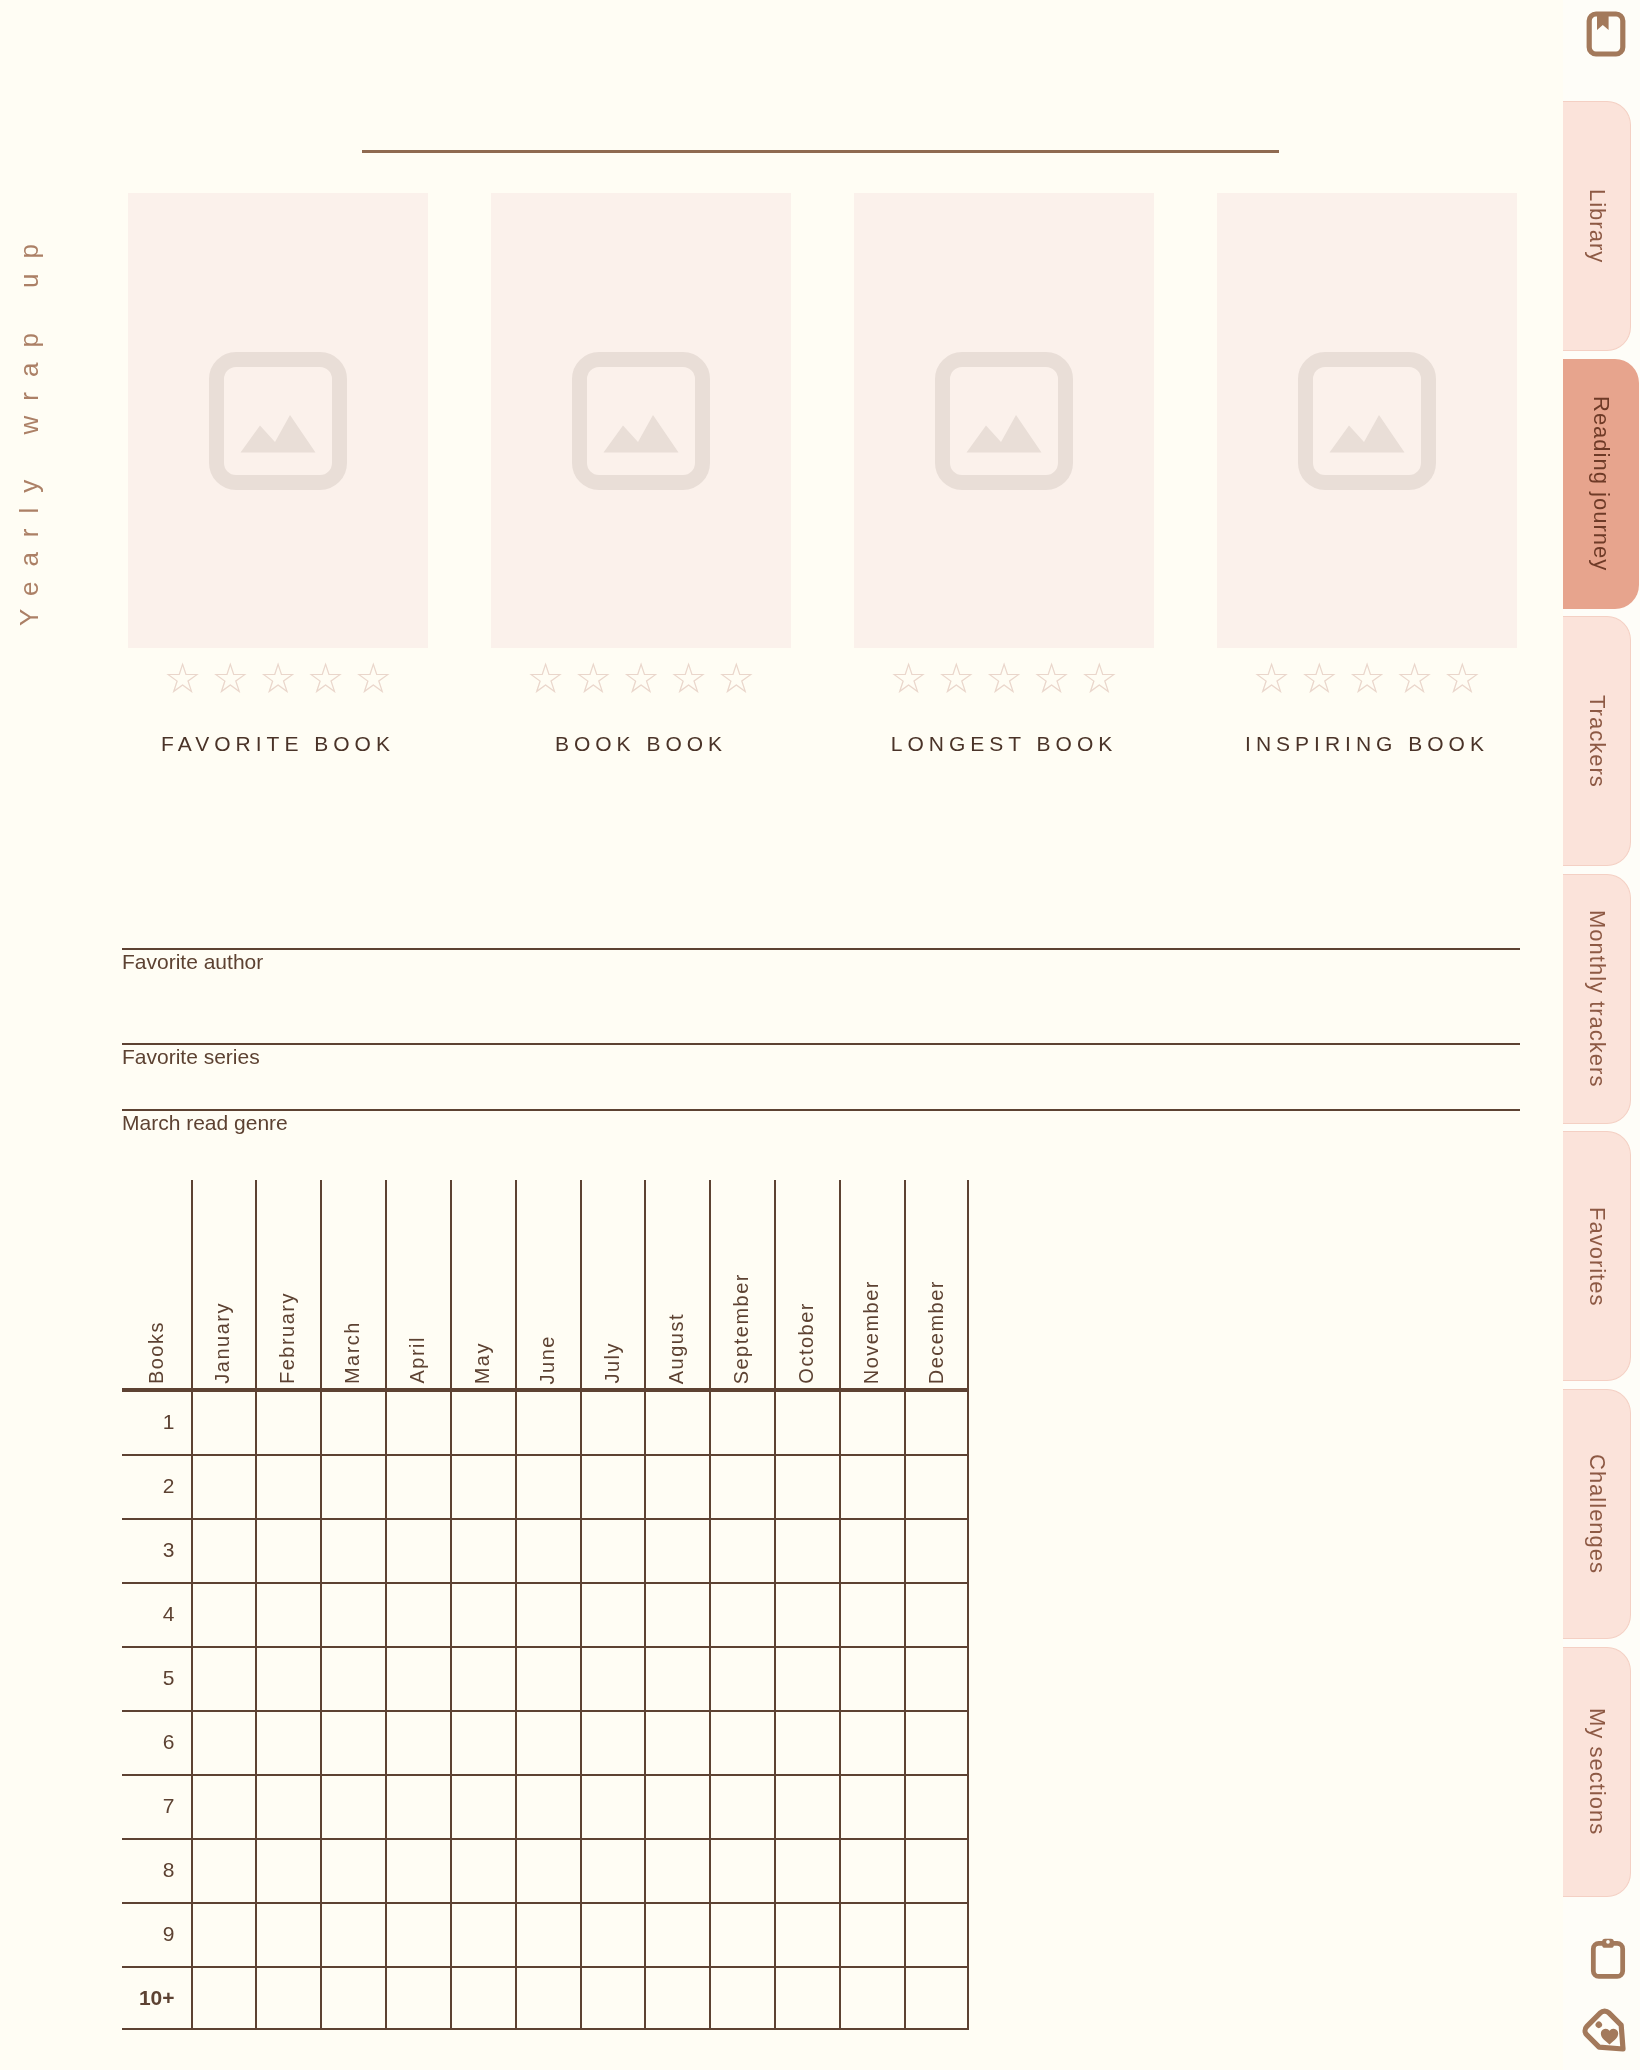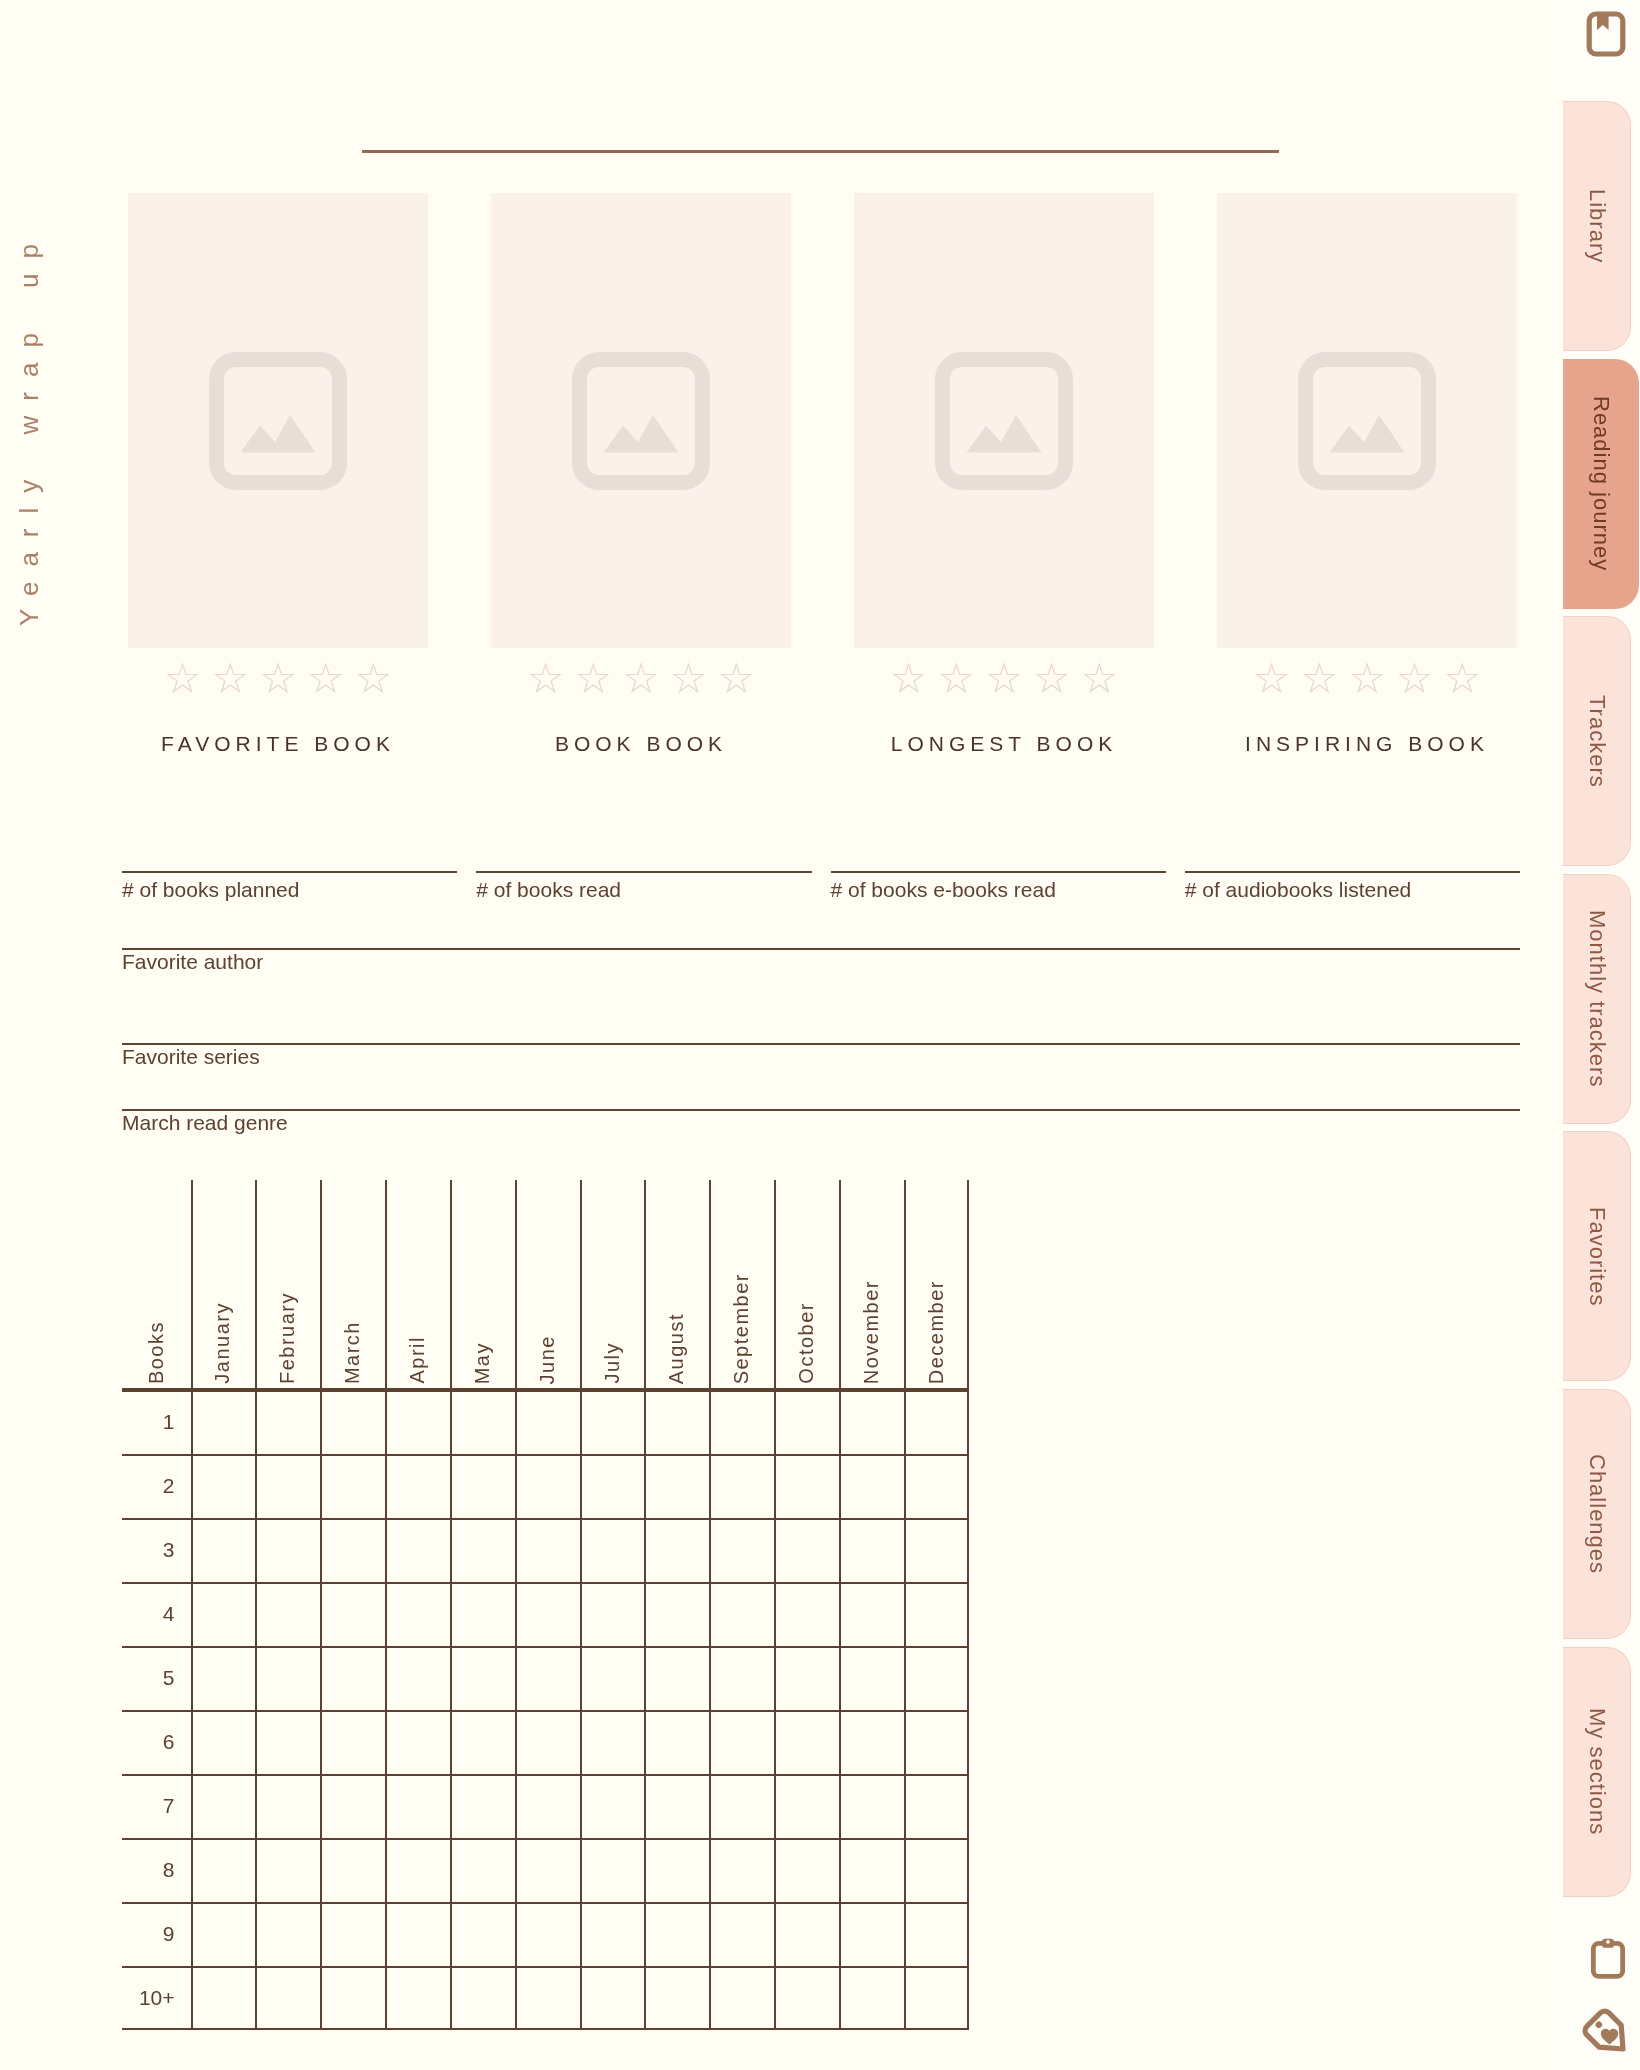--- a/index.html
+++ b/index.html
@@ -129,20 +129,6 @@
   </div>
     </div>
 
-  <div class="statrow" id="statrow">
-      <div class="stat-field">
-    <span class="field-label"># of books planned</span>
-  </div>
-      <div class="stat-field">
-    <span class="field-label"># of books read</span>
-  </div>
-      <div class="stat-field">
-    <span class="field-label"># of books e-books read</span>
-  </div>
-      <div class="stat-field">
-    <span class="field-label"># of audiobooks listened</span>
-  </div>
-    </div>
   <div id="textfields">
       <div class="text-field" style="top: 948px;">
     <span class="field-label">Favorite author</span>

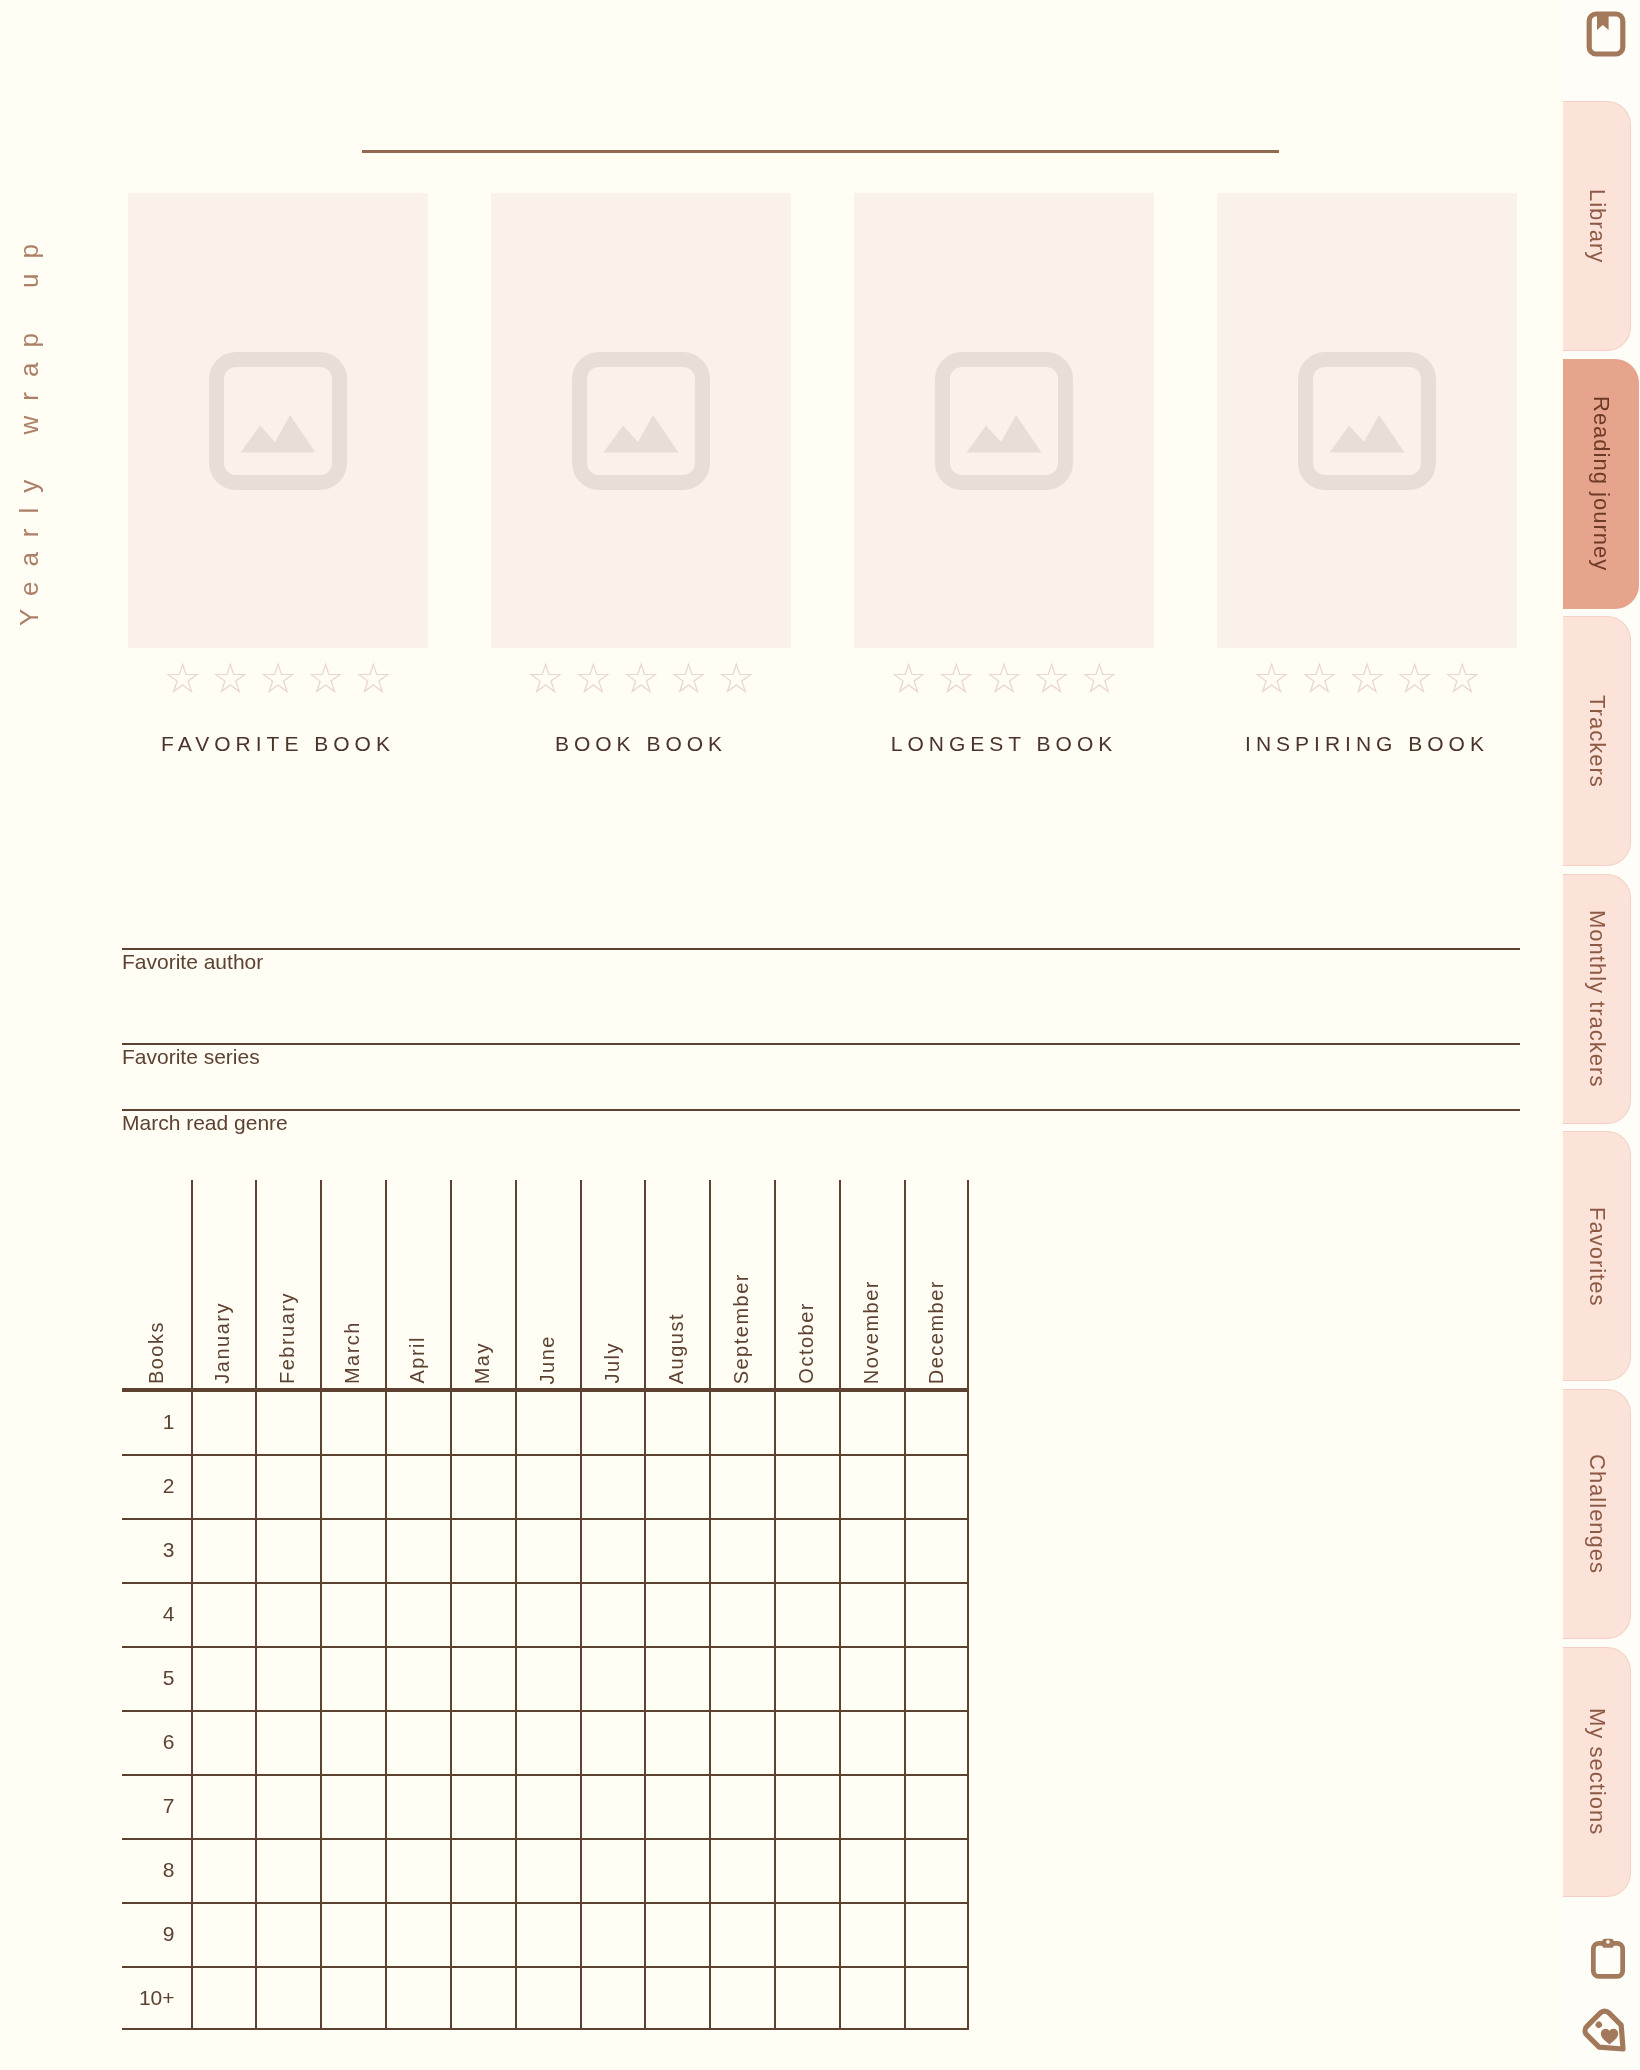--- a/index.html
+++ b/index.html
@@ -214,7 +214,7 @@
       <div class="rownum" style="left: 0px; width: 68.5px; top: 594px; height: 64px;">7</div>
       <div class="rownum" style="left: 0px; width: 68.5px; top: 658px; height: 64px;">8</div>
       <div class="rownum" style="left: 0px; width: 68.5px; top: 722px; height: 64px;">9</div>
-      <div class="rownum" style="left: 0px; width: 68.5px; top: 786px; height: 64px;">10+</div>
+      <div class="rownum" style="left: 0px; width: 68.5px; top: 786px; height: 64px; font-weight: bold;">10+</div>
     </div>
 
 </div>

